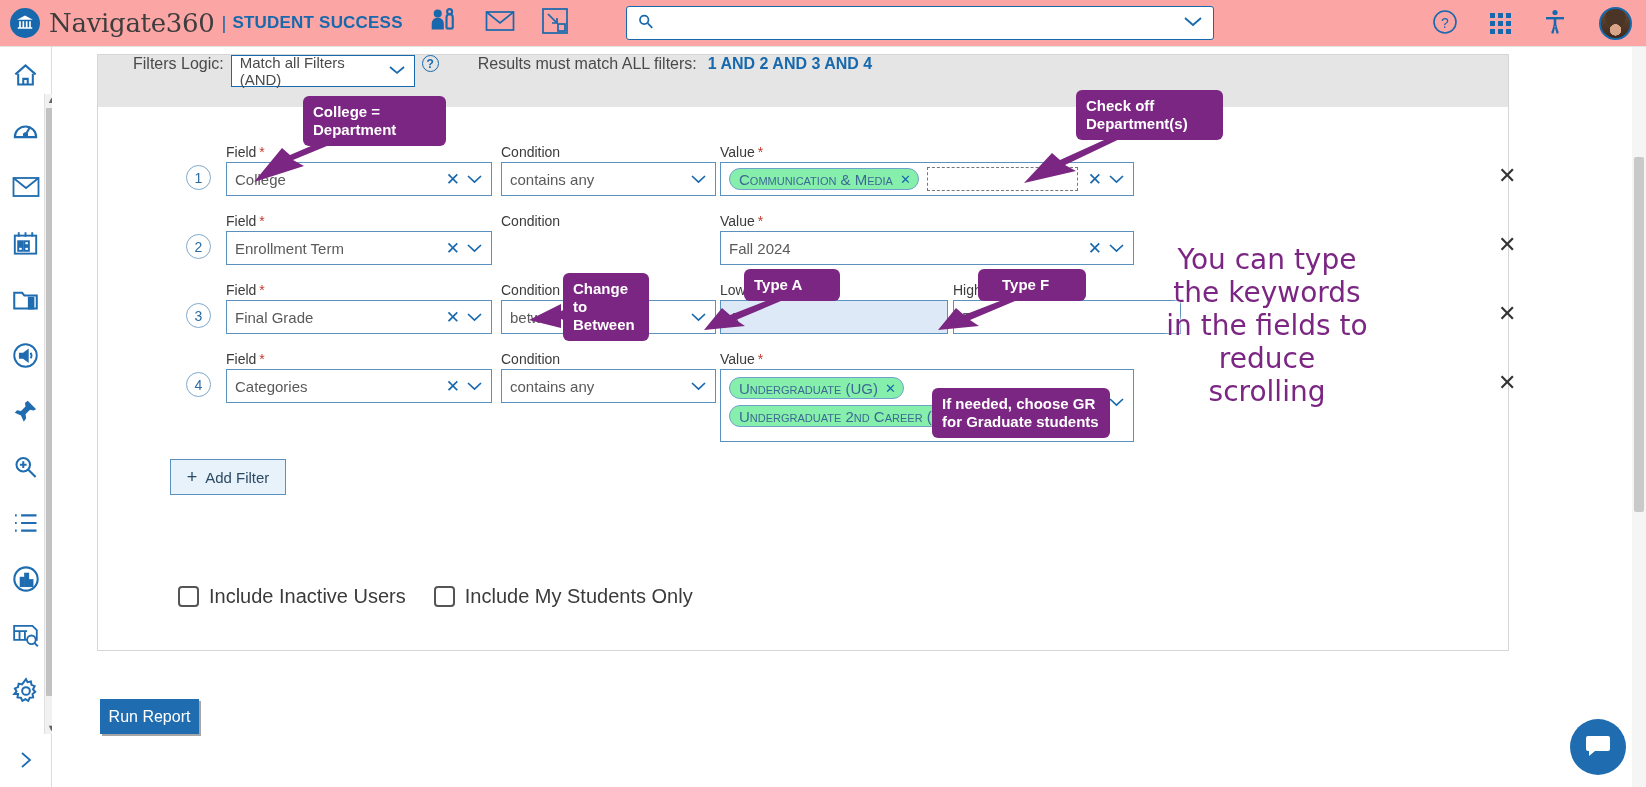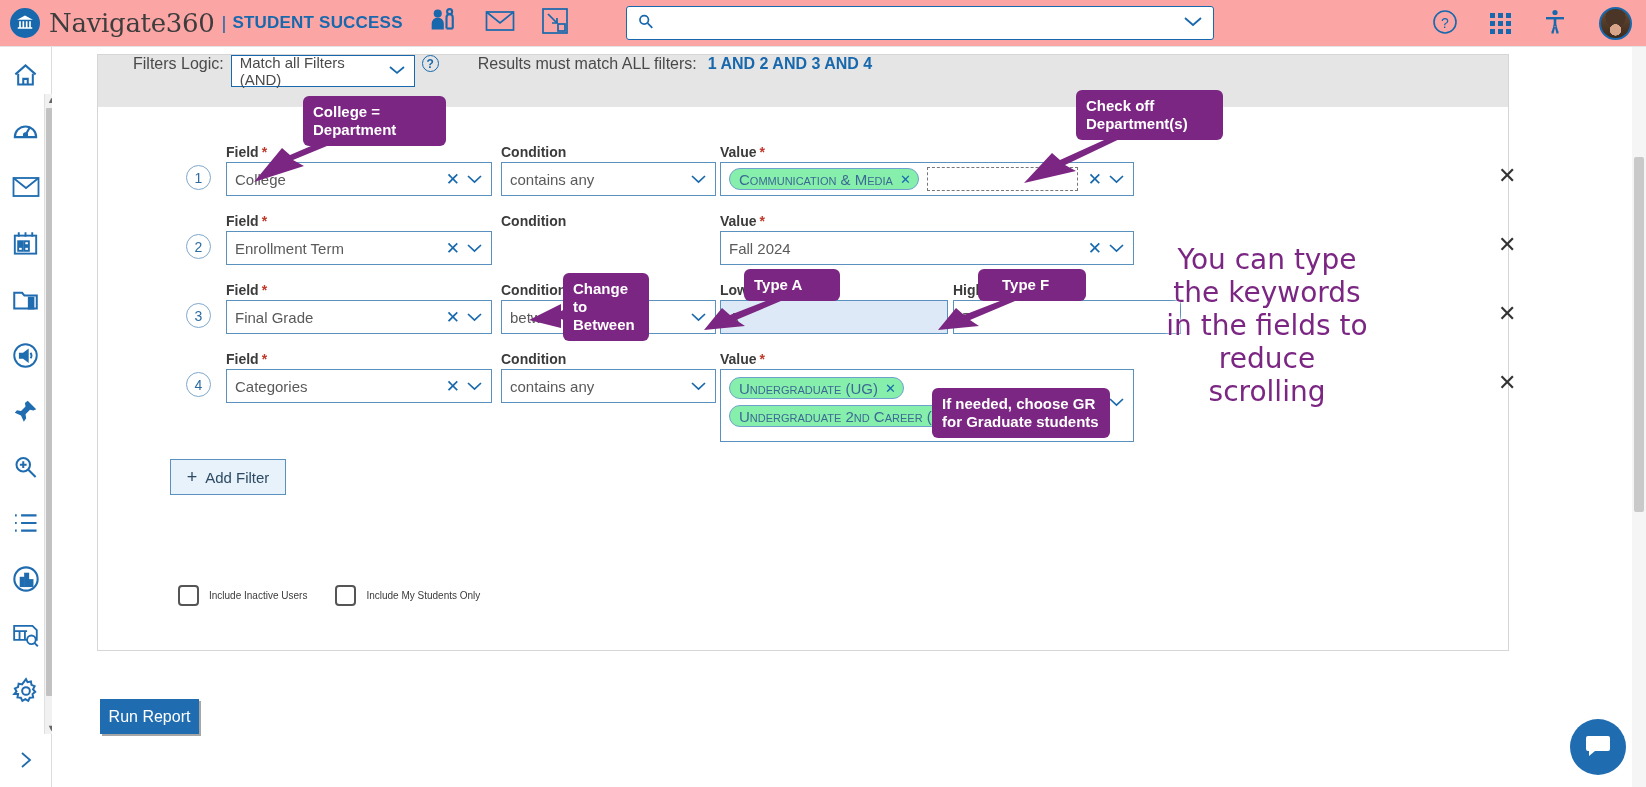--- a/index.html
+++ b/index.html
@@ -109,7 +109,7 @@
     border:1px solid #7fa8cc; color:#2b6ca3; font-size:14px;
     display:flex; align-items:center; justify-content:center;
   }
-  .flabel { position:absolute; font-size:14px; font-weight:bold; color:#3b3b3b; }
+  .flabel { position:absolute; font-size:14px; font-weight:normal; color:#3b3b3b; }
   .flabel .req { color:#c0392b; font-size:14px; margin-left:3px; }
   .fctl {
     position:absolute; height:34px; border:1px solid #5b91bf; background:#fff;

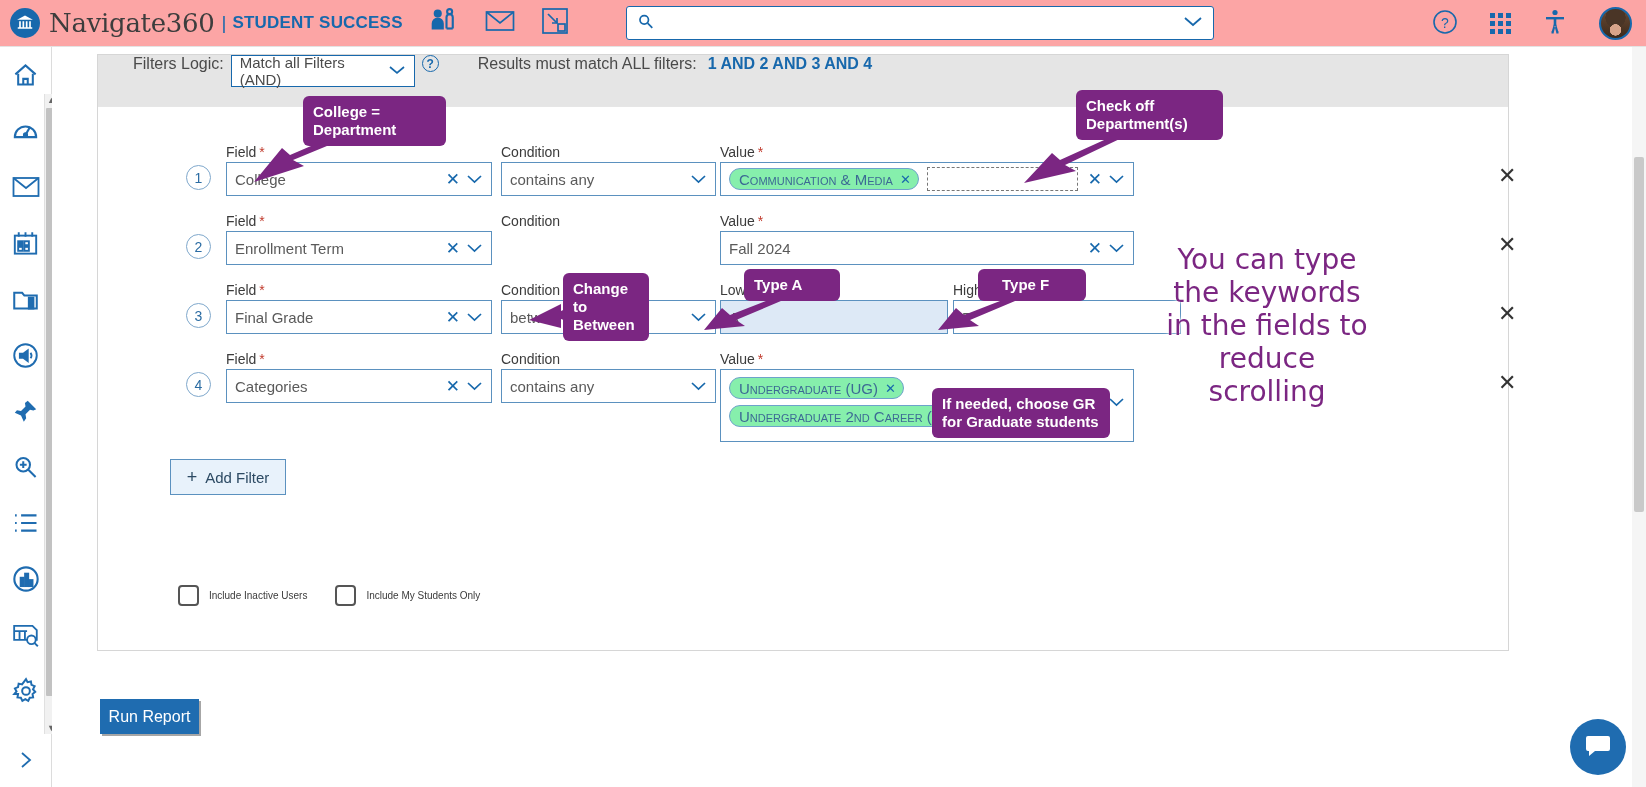--- a/index.html
+++ b/index.html
@@ -136,7 +136,7 @@
   }
   .chkrow { position:absolute; left:80px; top:530px; display:flex; align-items:center; gap:28px; }
   .chk { width:21px; height:21px; border:2px solid #555; border-radius:4px; background:#fff; }
-  .chklab { font-size:10px; color:#3b3b3b; margin-left:10px; }
+  .chklab { font-size:20px; color:#3b3b3b; margin-left:10px; }
   .chkwrap { display:flex; align-items:center; }
 
   .runbtn {

